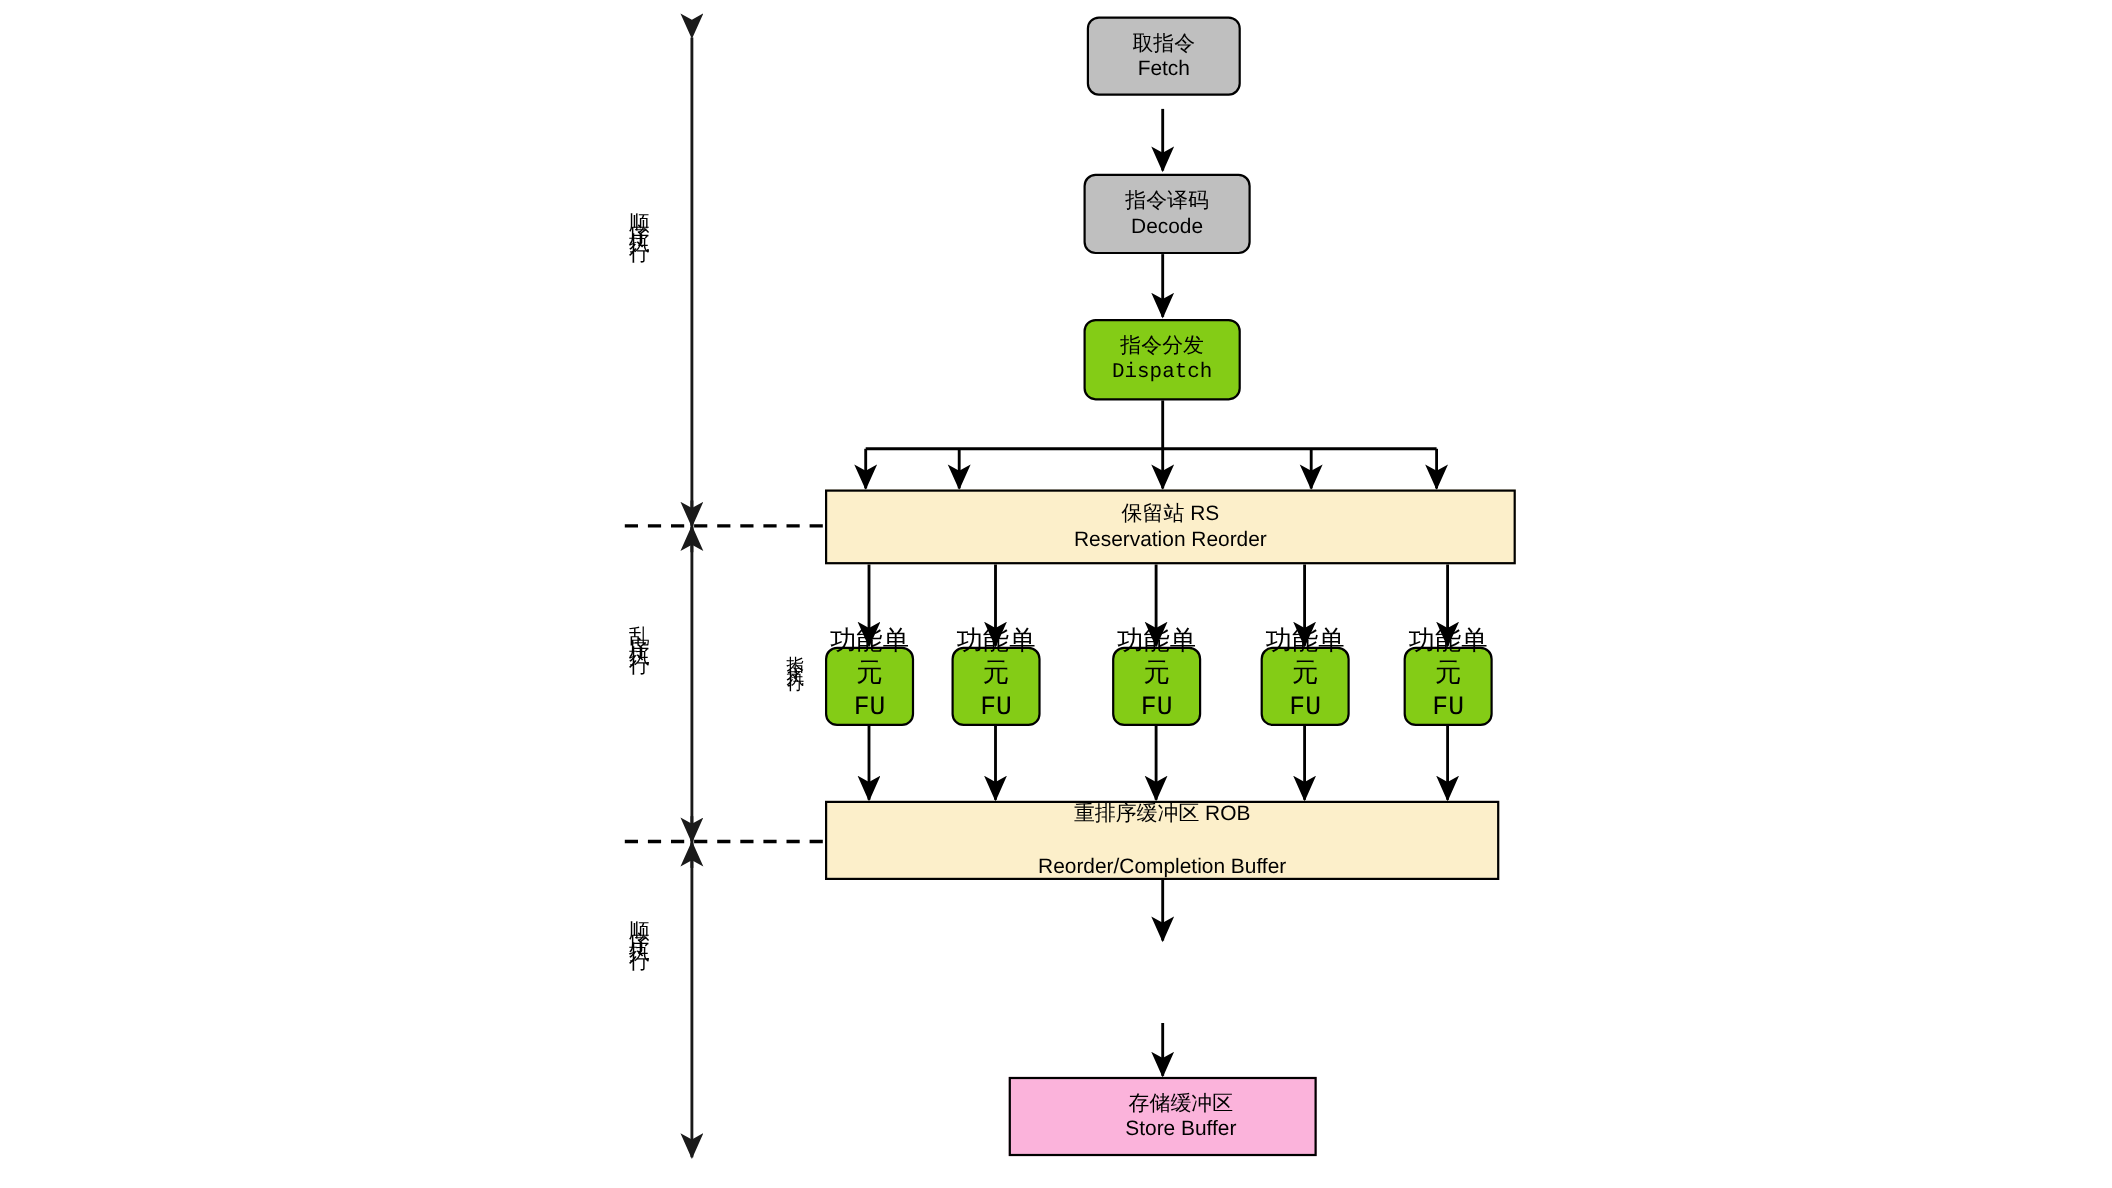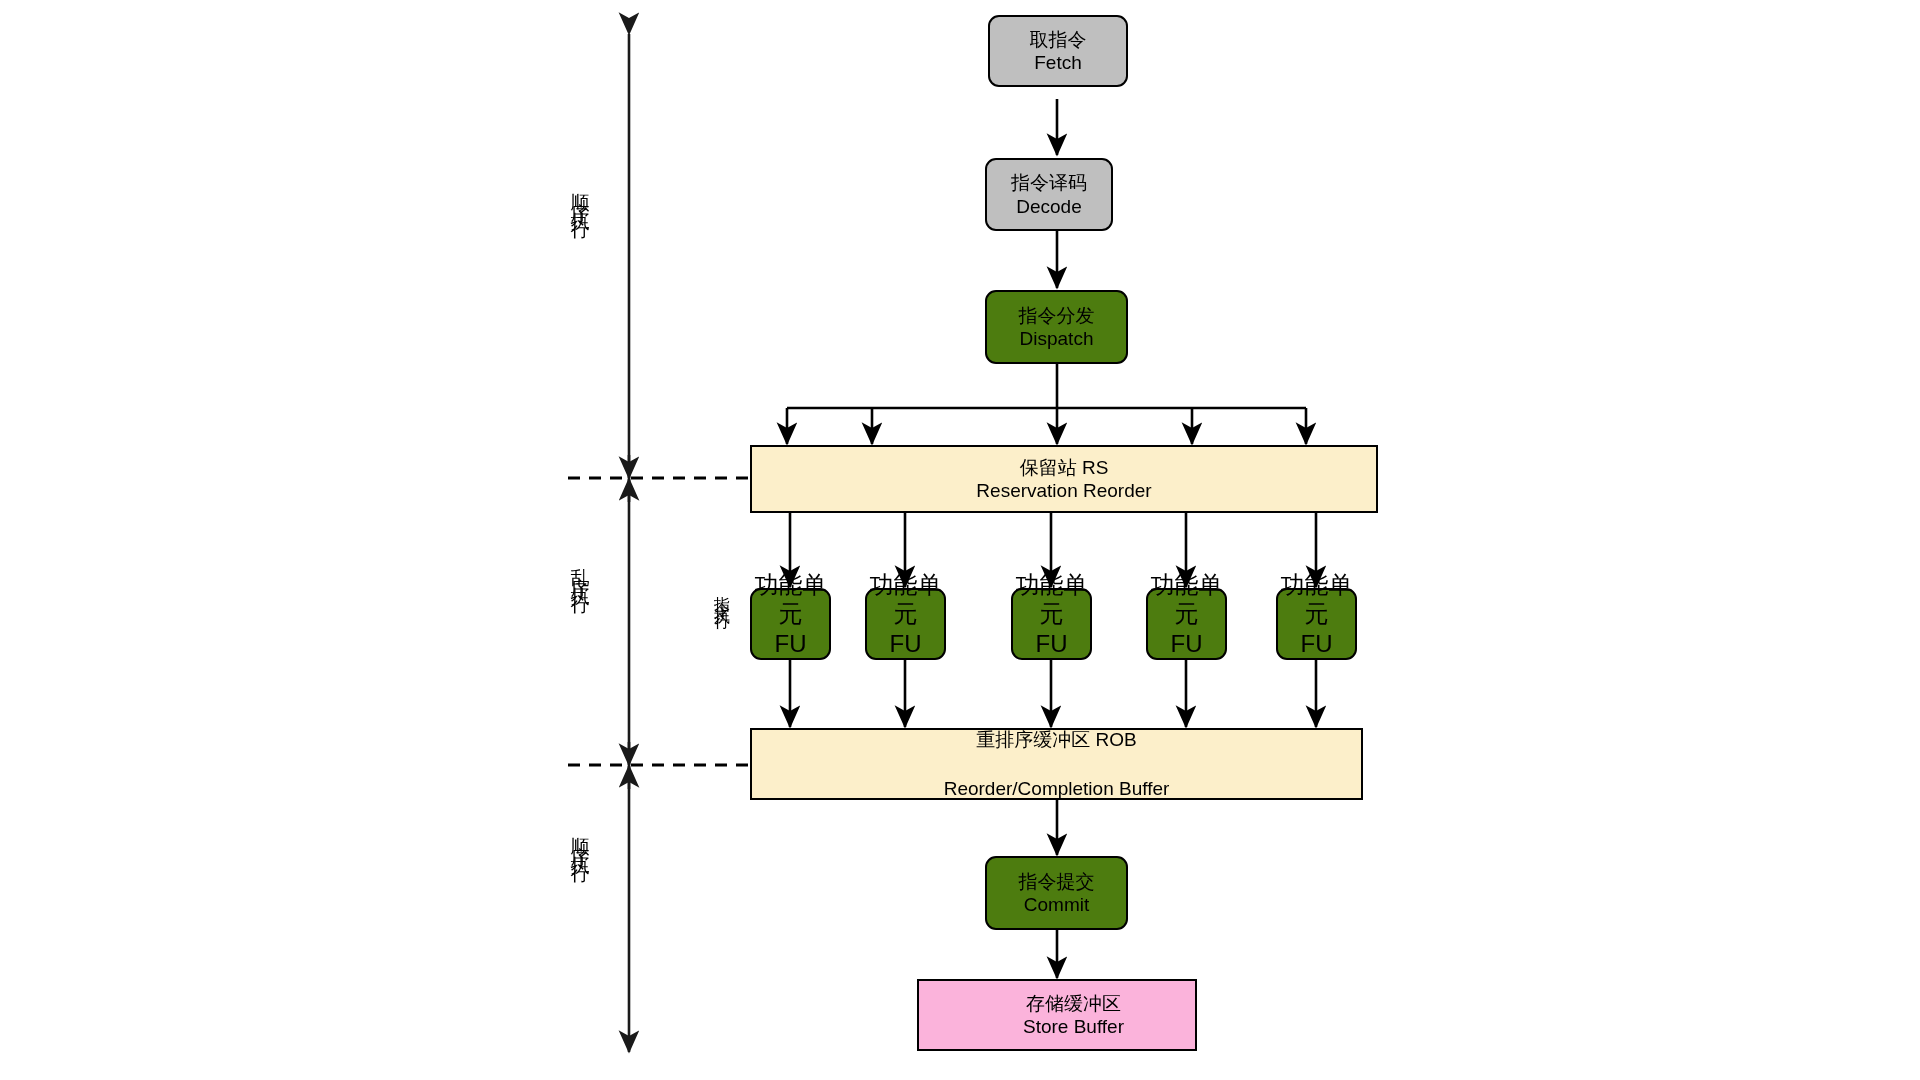--- a/index.html
+++ b/index.html
@@ -142,7 +142,7 @@
     <span class="en">Fetch</span>
   </div>
 
-  <div class="node rounded gray stage-box" style="left:985px; top:158px; width:128px; height:73px;">
+  <div class="node rounded gray stage-box" style="left:985px; top:158px; width:152px; height:73px;">
     <span class="cn">指令译码</span>
     <span class="en">Decode</span>
   </div>

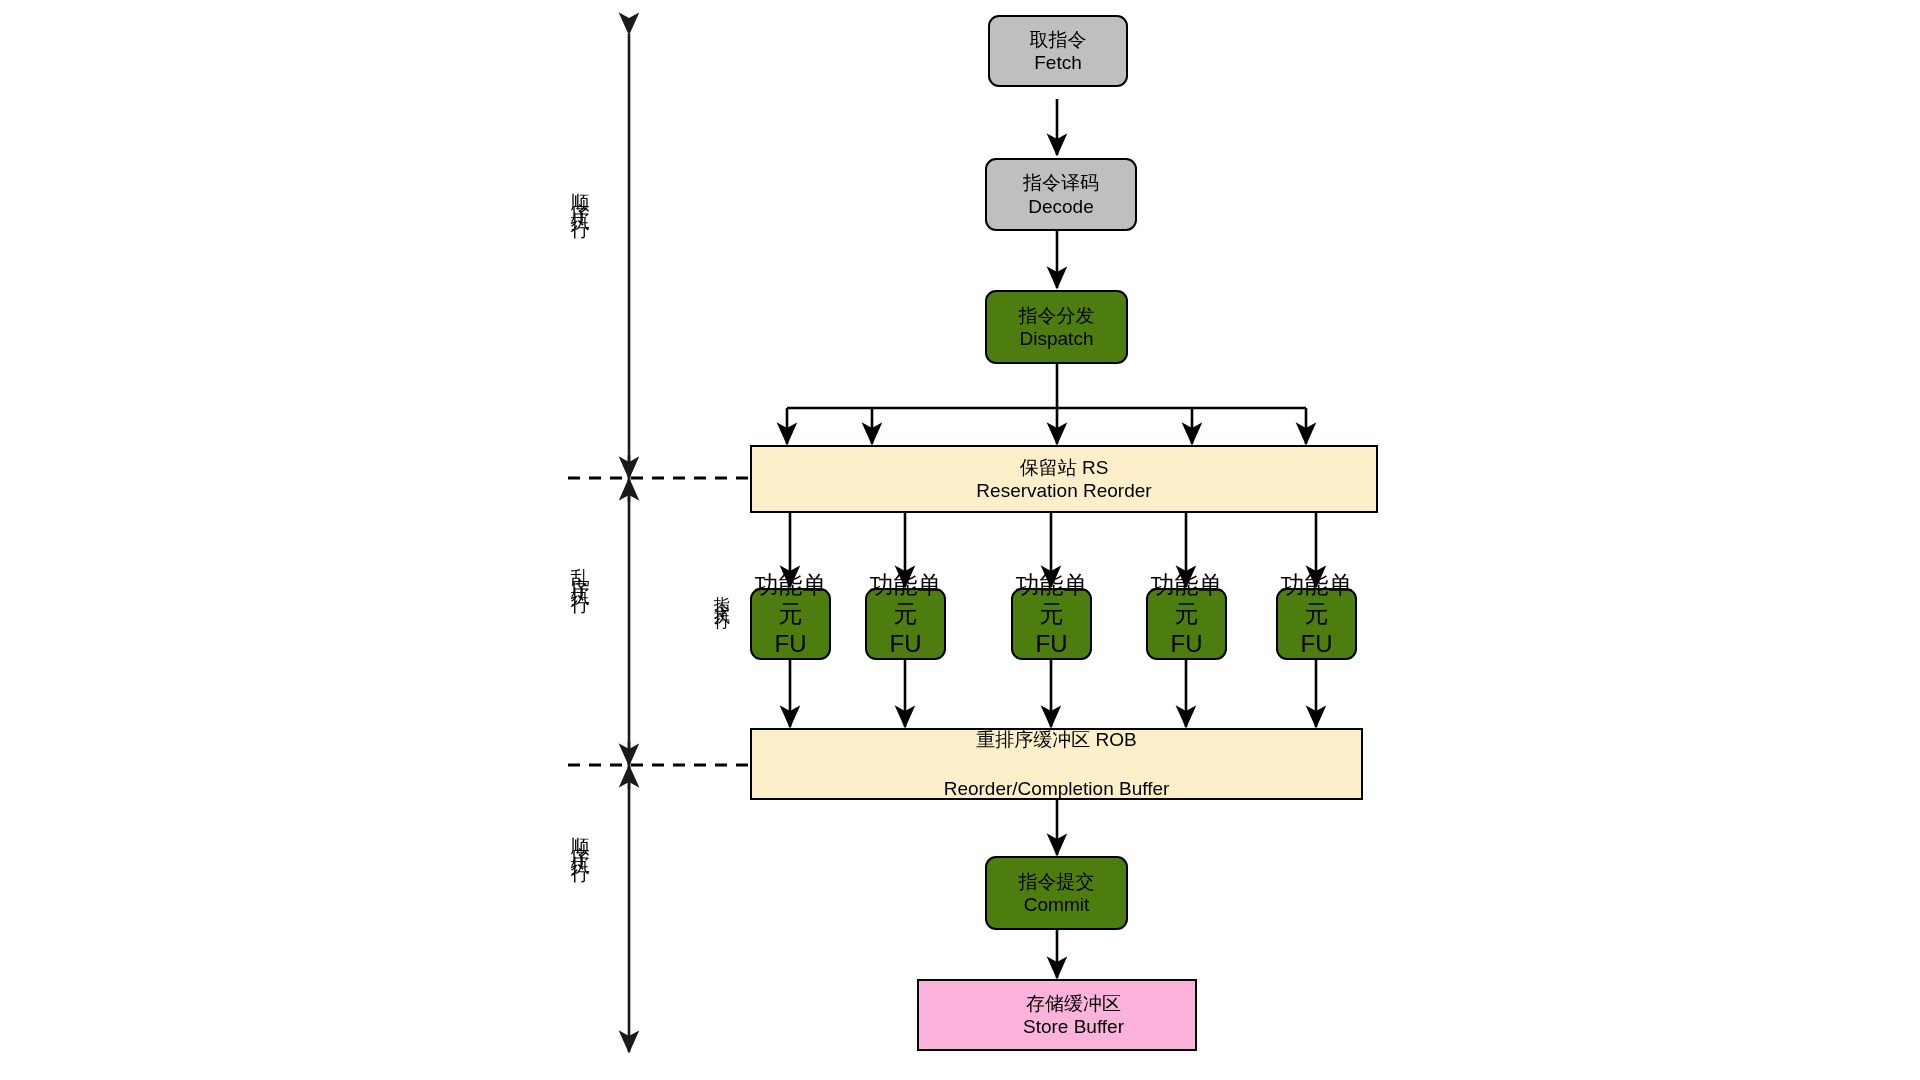--- a/index.html
+++ b/index.html
@@ -46,7 +46,7 @@
   .rounded { border-radius: 11px; }
 
   .gray  { background: #bfbfbf; }
-  .teal  { background: #4d7c0f; }
+  .teal  { background: #84cc16; font-family: Liberation Mono, monospace; }
   .cream { background: #fcefca; }
   .pink  { background: #fbb3db; }
 

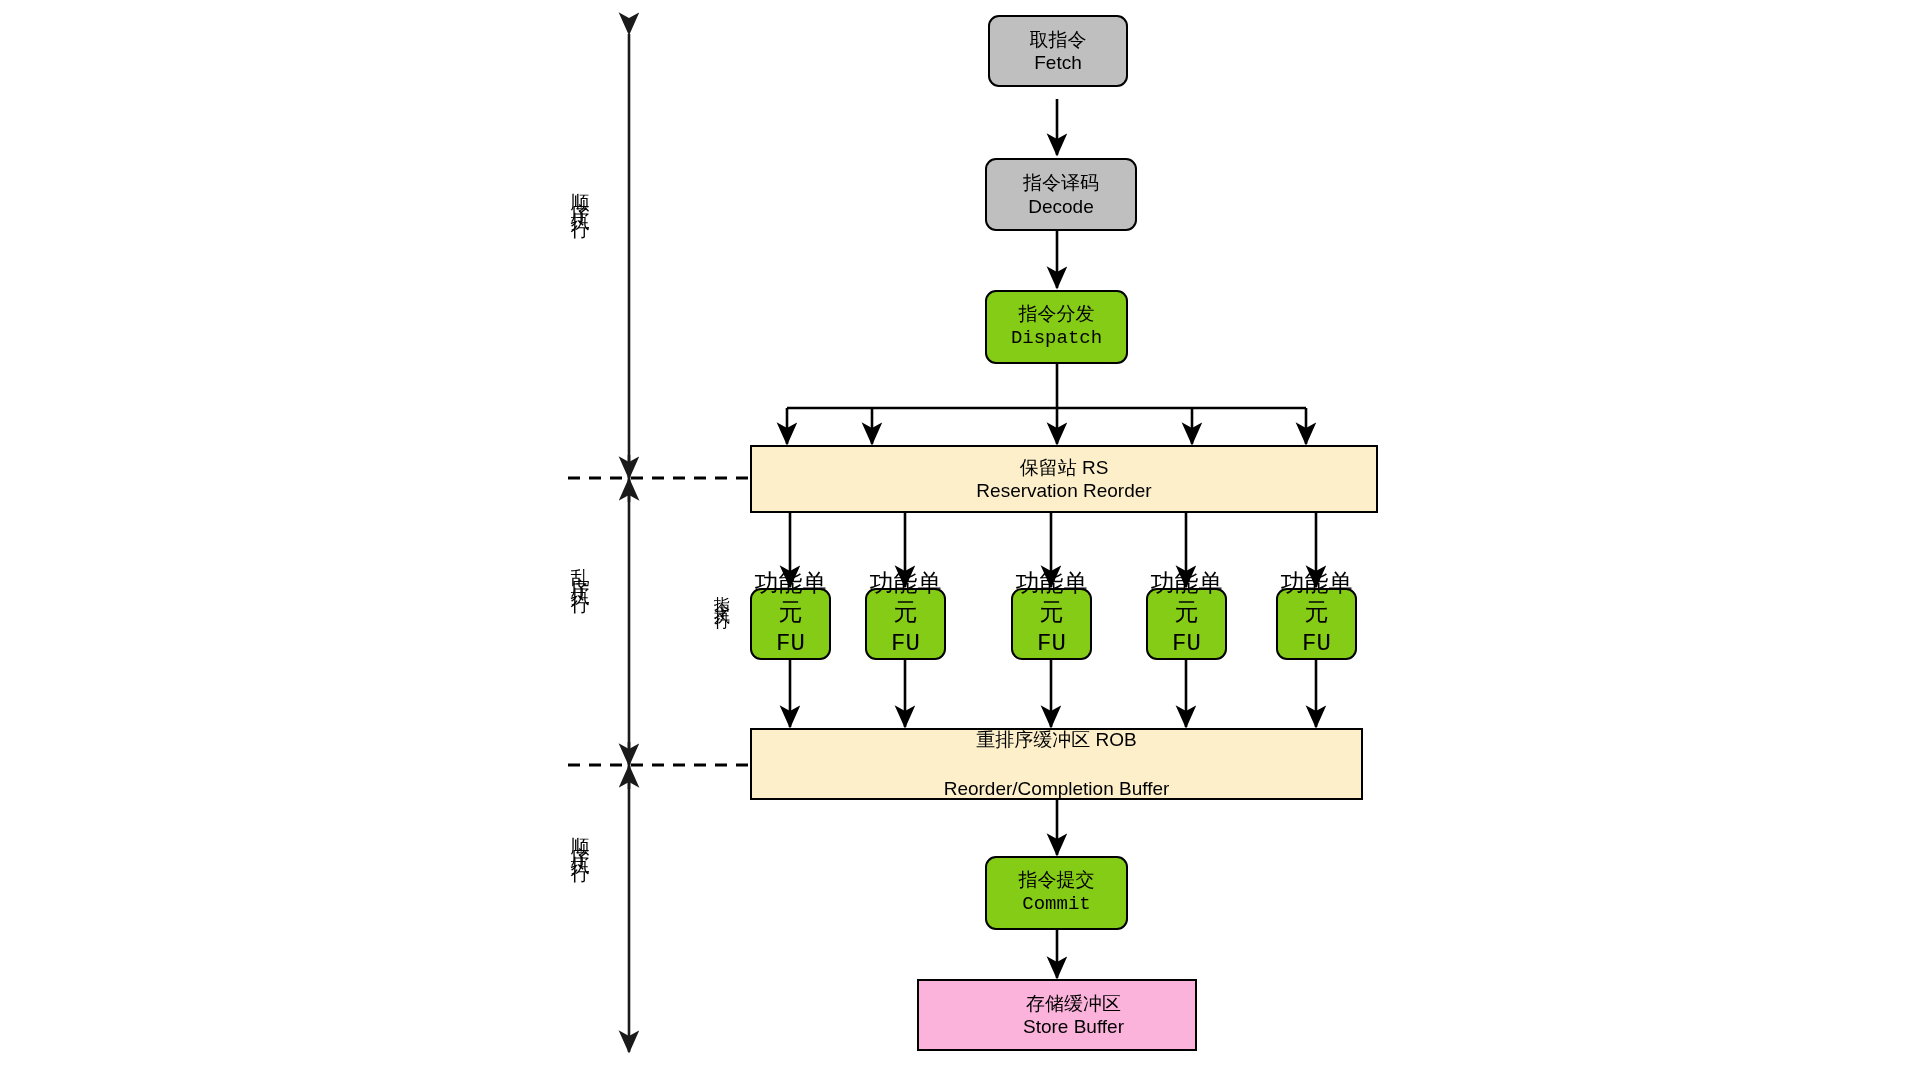--- a/index.html
+++ b/index.html
@@ -187,10 +187,6 @@
     <span class="en">Reorder/Completion Buffer</span>
   </div>
 
-  <div class="node rounded teal stage-box" style="left:985px; top:856px; width:143px; height:74px;">
-    <span class="cn">指令提交</span>
-    <span class="en">Commit</span>
-  </div>
 
   <div class="node pink wide-box" style="left:917px; top:979px; width:280px; height:72px;padding-left:33px;">
     <span class="cn">存储缓冲区</span>

